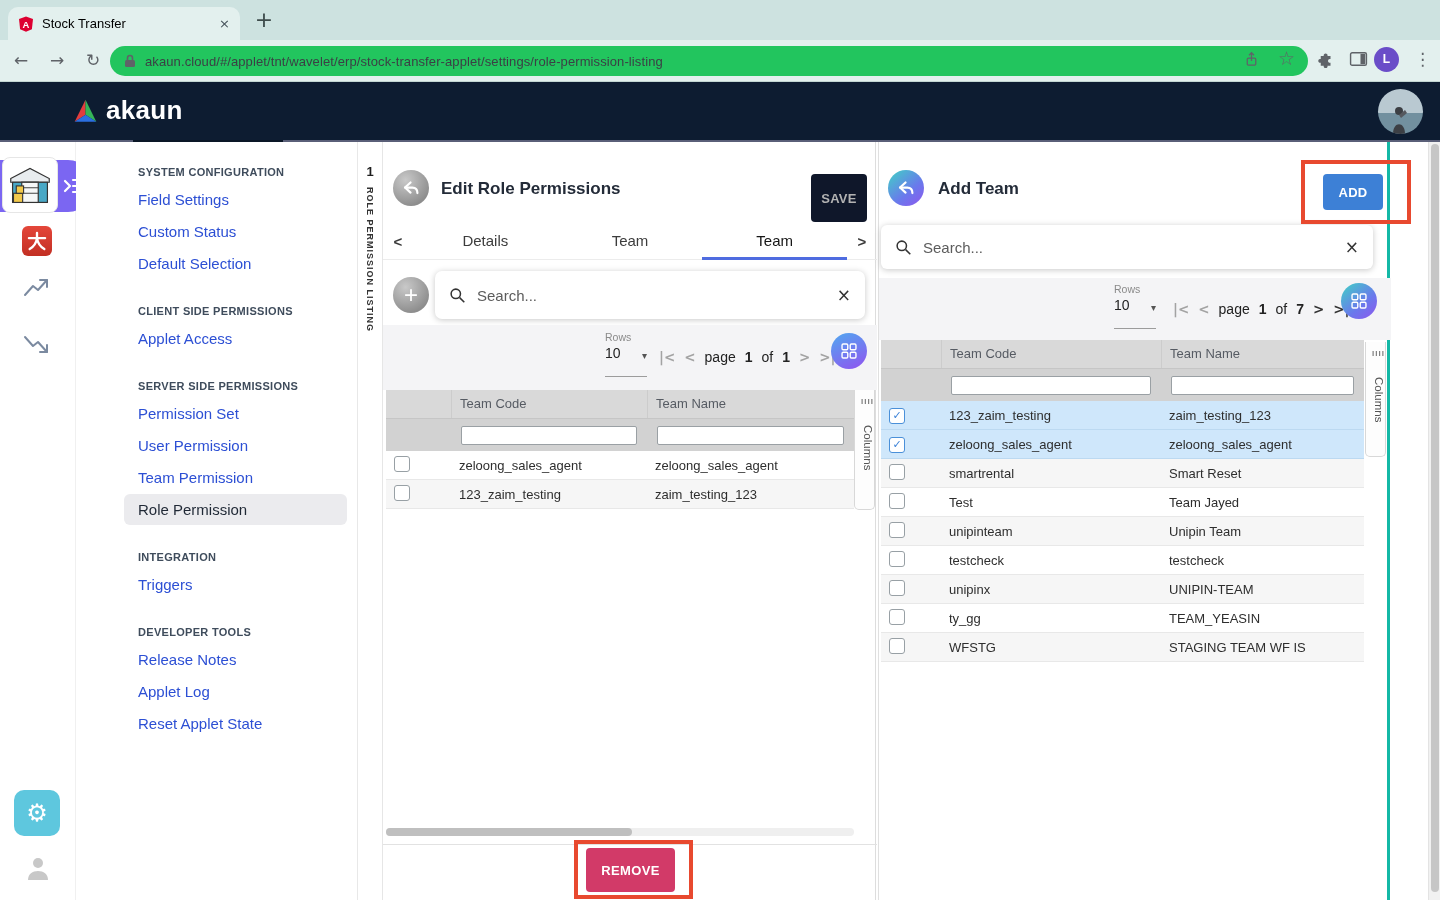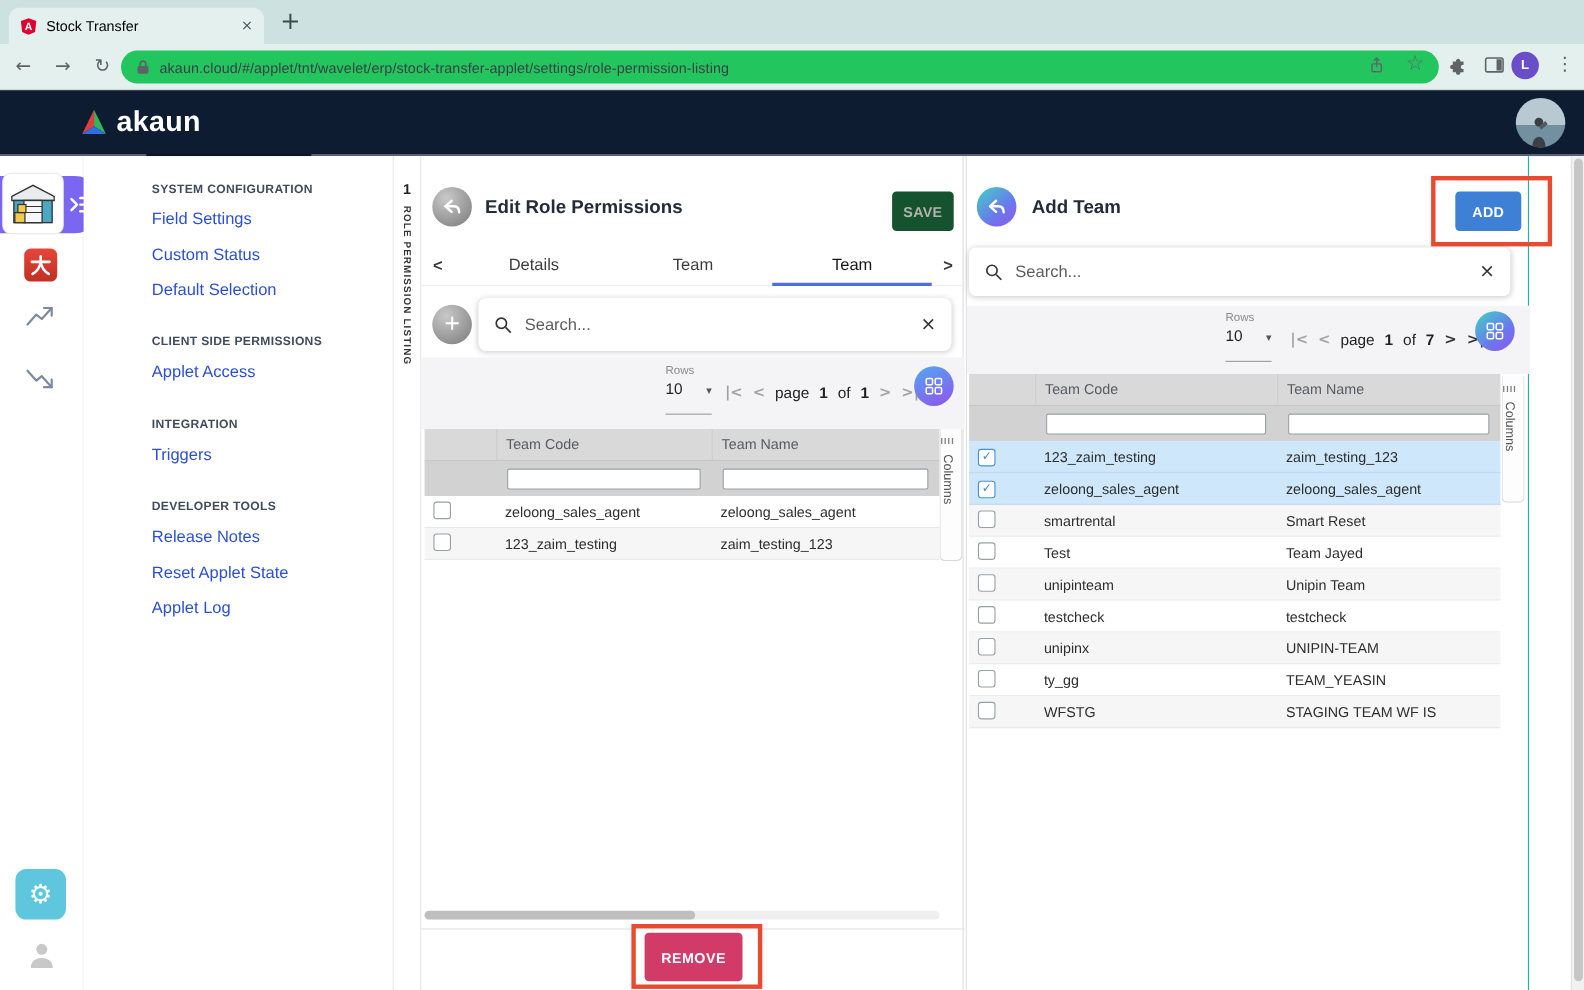--- a/index.html
+++ b/index.html
@@ -110,7 +110,7 @@
   .tabsrow{flex:1;display:flex;height:36px;}
   .tab{flex:1;text-align:center;font-size:15px;color:#3c3c3c;line-height:34px;cursor:pointer;}
   .tab.active{color:#161616;box-shadow:inset 0 -3px 0 #4f6ce0;}
-  .savebtn{left:428px;top:32px;width:56px;height:36px;background:#14532d;color:#b2b2b2;font-size:13px;font-weight:bold;
+  .savebtn{left:428px;top:32px;width:56px;height:48px;background:#0f172a;color:#b2b2b2;font-size:13px;font-weight:bold;
            border-radius:4px;display:flex;align-items:center;justify-content:center;letter-spacing:.3px;}
   .hscroll{left:3px;top:686px;width:468px;height:8px;background:#efefef;border-radius:4px;}
   .hthumb{width:246px;height:8px;background:#bfbfbf;border-radius:4px;}

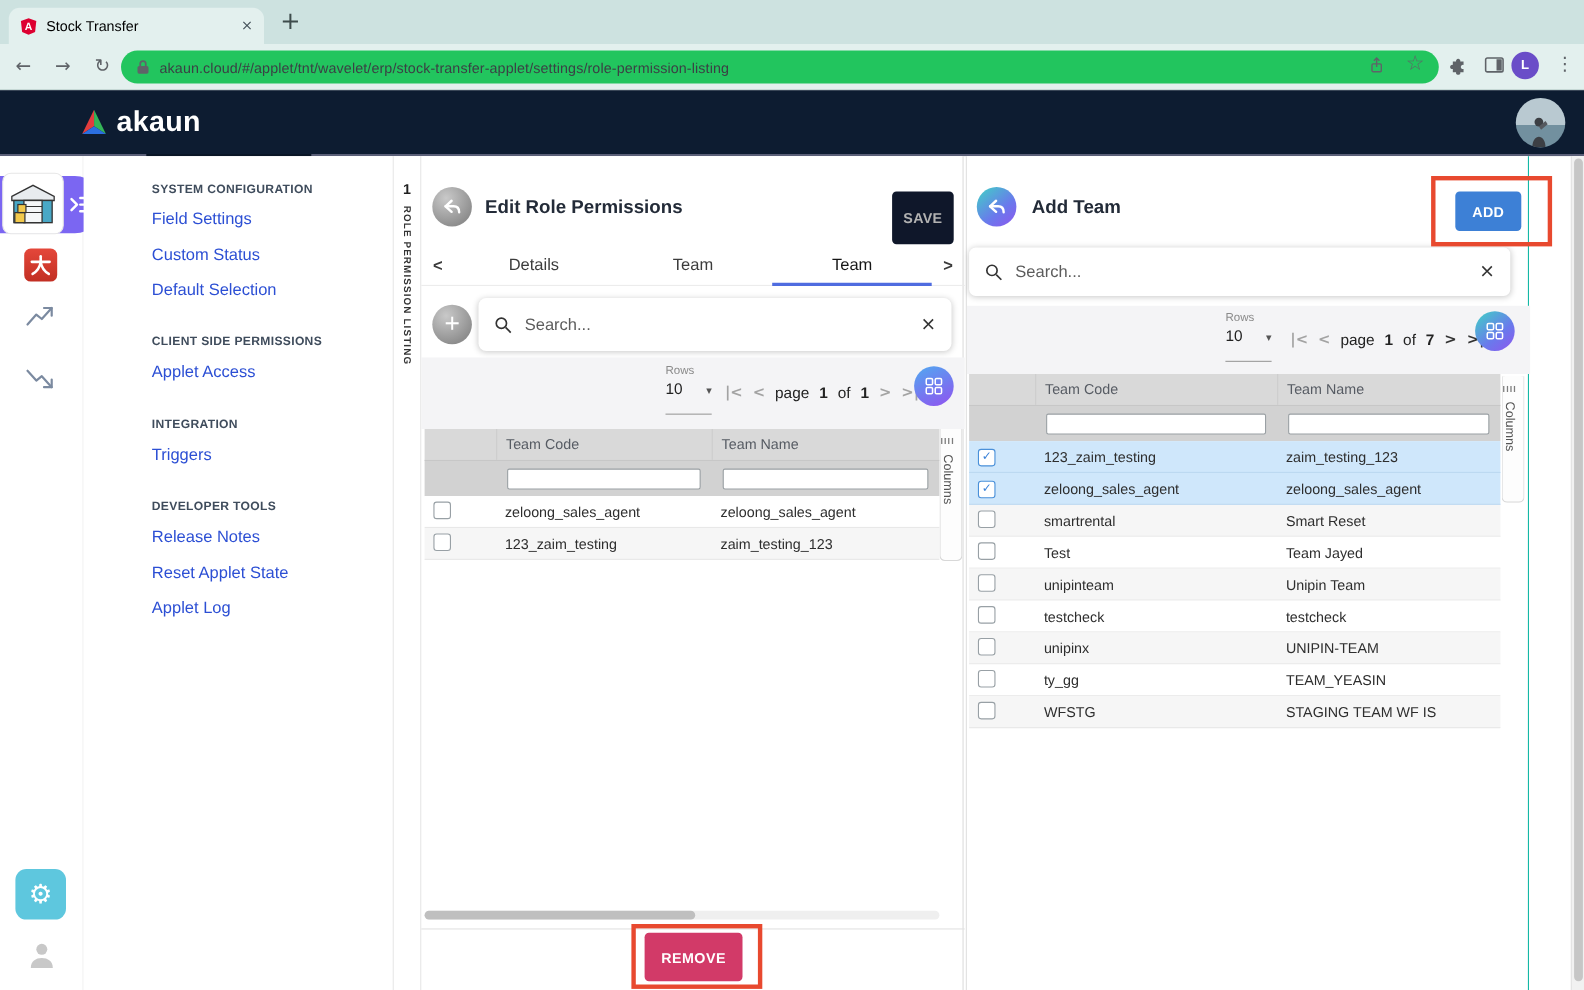--- a/index.html
+++ b/index.html
@@ -120,7 +120,7 @@
   .hl-box{border:4px solid #e8492f;box-sizing:border-box;z-index:2;}
 
   
-  .ap{left:878px;top:0;width:512px;height:758px;border-left:1px solid #e0e0e0;border-right:1px solid #14b8a6;}
+  .ap{left:878px;top:0;width:512px;height:758px;border-left:1px solid #e0e0e0;border-right:3px solid #14b8a6;}
   .addbtn{left:444px;top:32px;width:60px;height:36px;background:#3d80d6;color:#fff;font-size:13px;font-weight:bold;
           border-radius:4px;display:flex;align-items:center;justify-content:center;letter-spacing:.3px;cursor:pointer;z-index:3;}
 

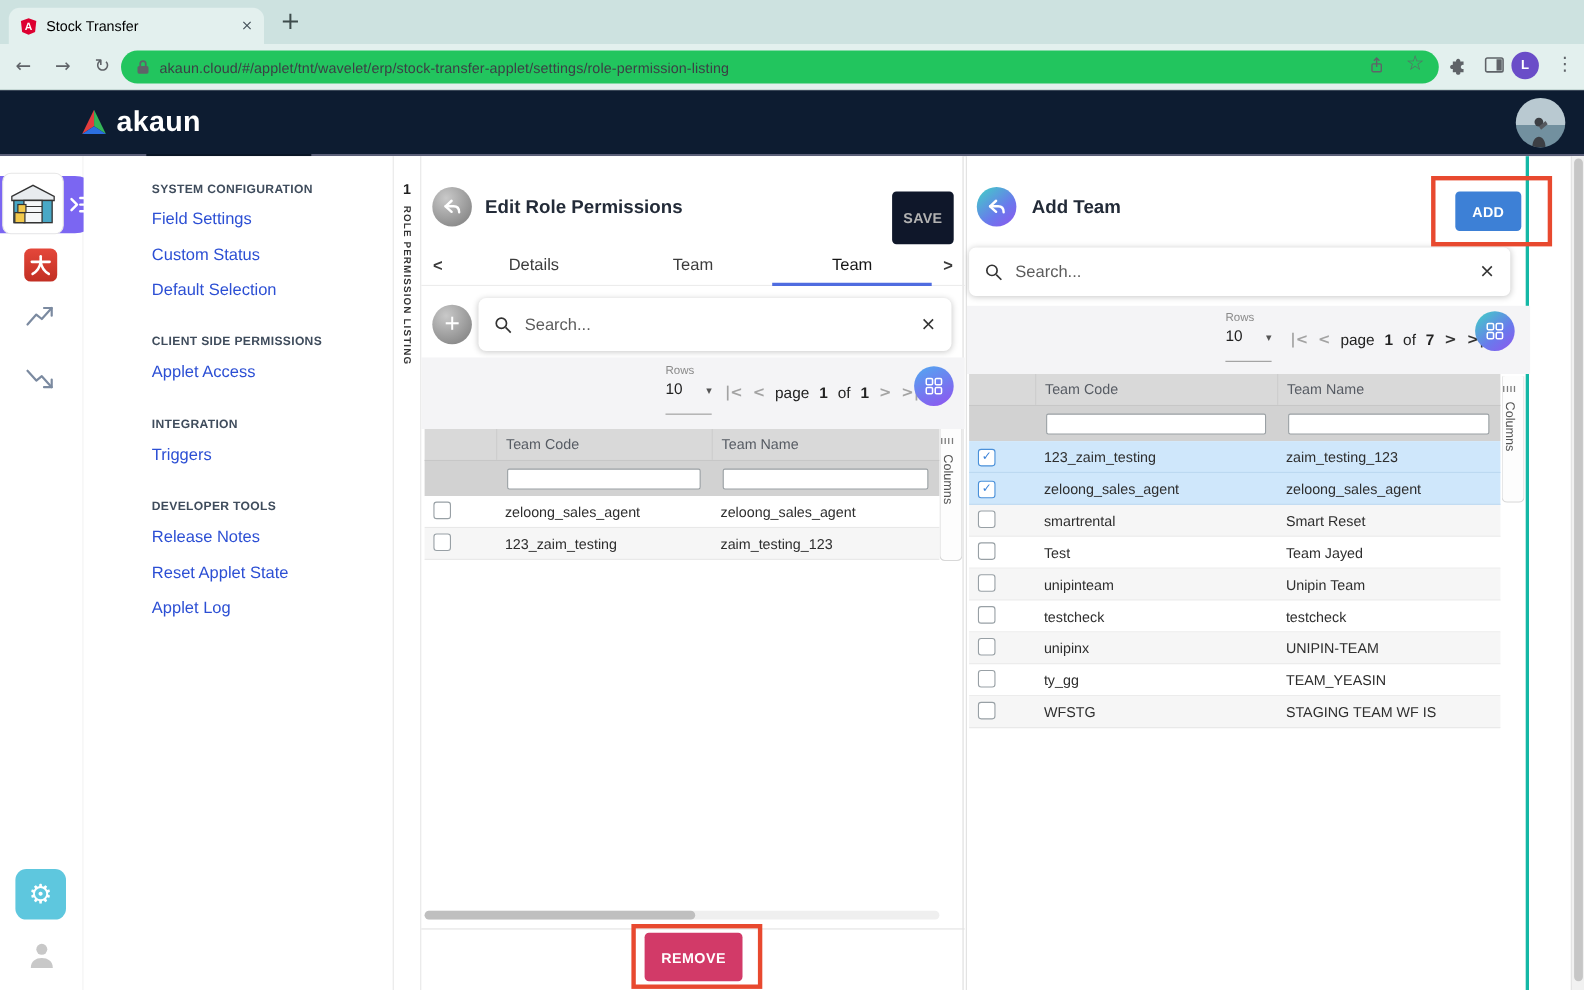--- a/index.html
+++ b/index.html
@@ -99,7 +99,7 @@
   .cb.on{border-color:#4a90d9;color:#3b82d8;}
 
   .colstrip{background:#fdfdfd;border:1px solid #d8d8d8;border-top:none;border-radius:0 0 5px 5px;
-            display:flex;flex-direction:column;align-items:flex-start;padding-top:7px;gap:7px;box-sizing:border-box;cursor:pointer;}
+            display:flex;flex-direction:column;align-items:flex-end;padding-top:7px;gap:19px;box-sizing:border-box;cursor:pointer;}
   .colbars{font-size:8px;font-weight:bold;color:#7d7d7d;letter-spacing:1px;}
   .collabel{writing-mode:vertical-rl;font-size:11.5px;color:#555;}
 

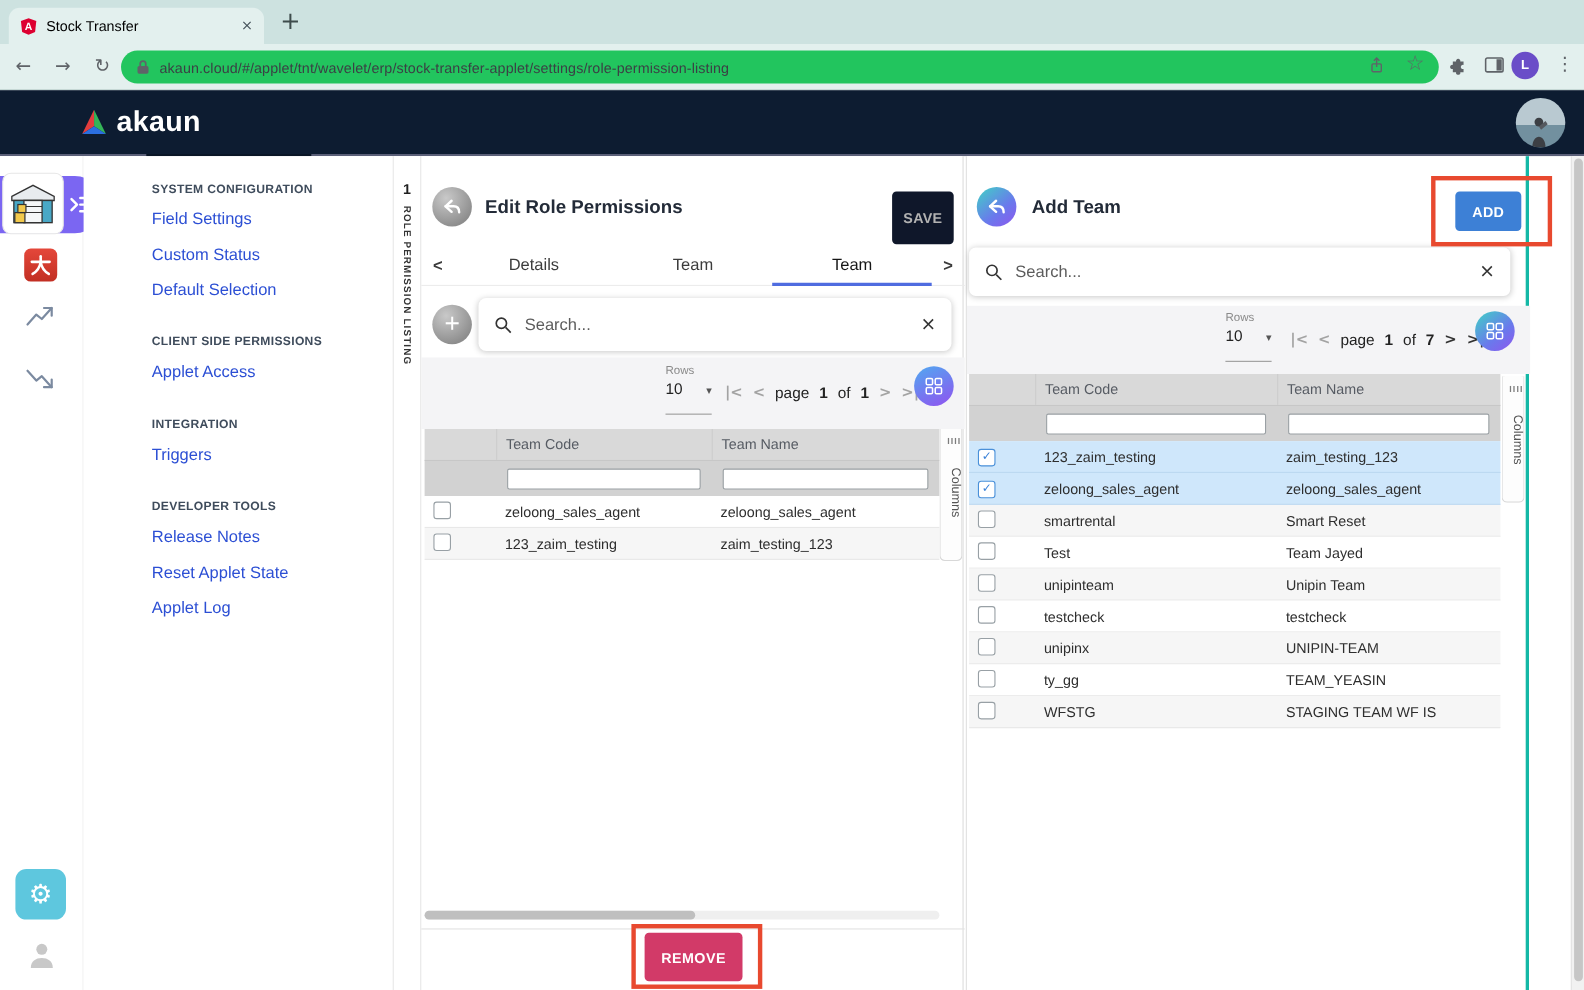--- a/index.html
+++ b/index.html
@@ -263,6 +263,13 @@
           <div class="sb-item">Applet Access</div>
         </div>
         <div class="sb-group">
+          <div class="sb-header">SERVER SIDE PERMISSIONS</div>
+          <div class="sb-item">Permission Set</div>
+          <div class="sb-item">User Permission</div>
+          <div class="sb-item">Team Permission</div>
+          <div class="sb-item selected">Role Permission</div>
+        </div>
+        <div class="sb-group">
           <div class="sb-header">INTEGRATION</div>
           <div class="sb-item">Triggers</div>
         </div>

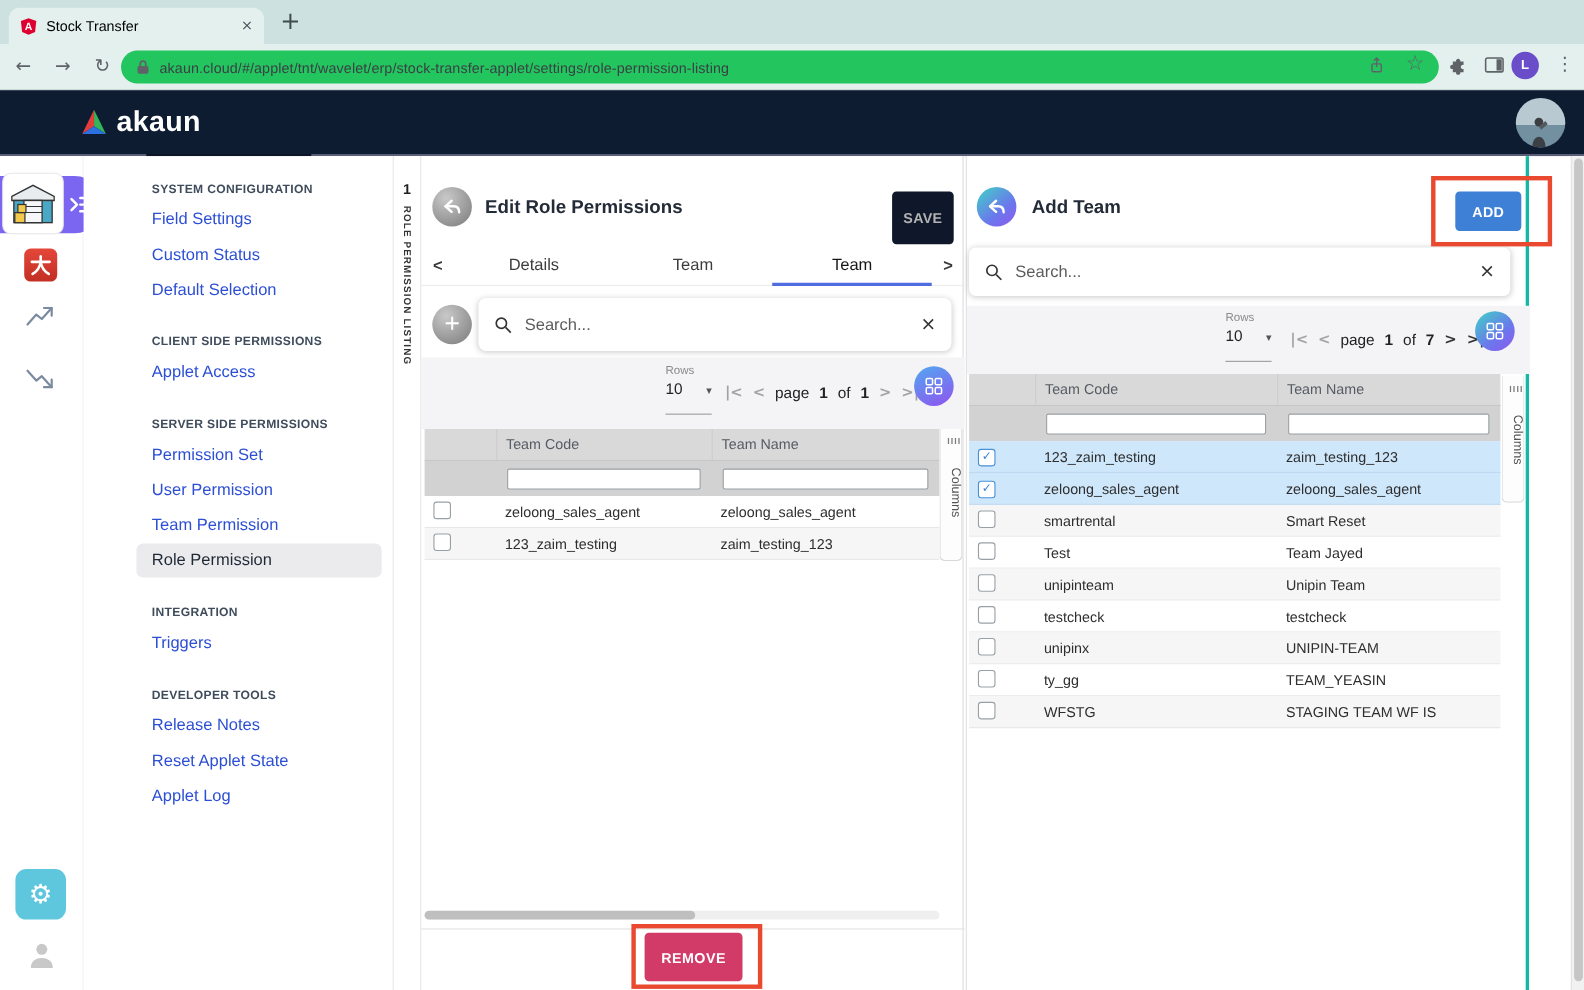--- a/index.html
+++ b/index.html
@@ -276,8 +276,8 @@
         <div class="sb-group">
           <div class="sb-header">DEVELOPER TOOLS</div>
           <div class="sb-item">Release Notes</div>
+          <div class="sb-item">Applet Log</div>
           <div class="sb-item">Reset Applet State</div>
-          <div class="sb-item">Applet Log</div>
         </div>
       </div>
 

